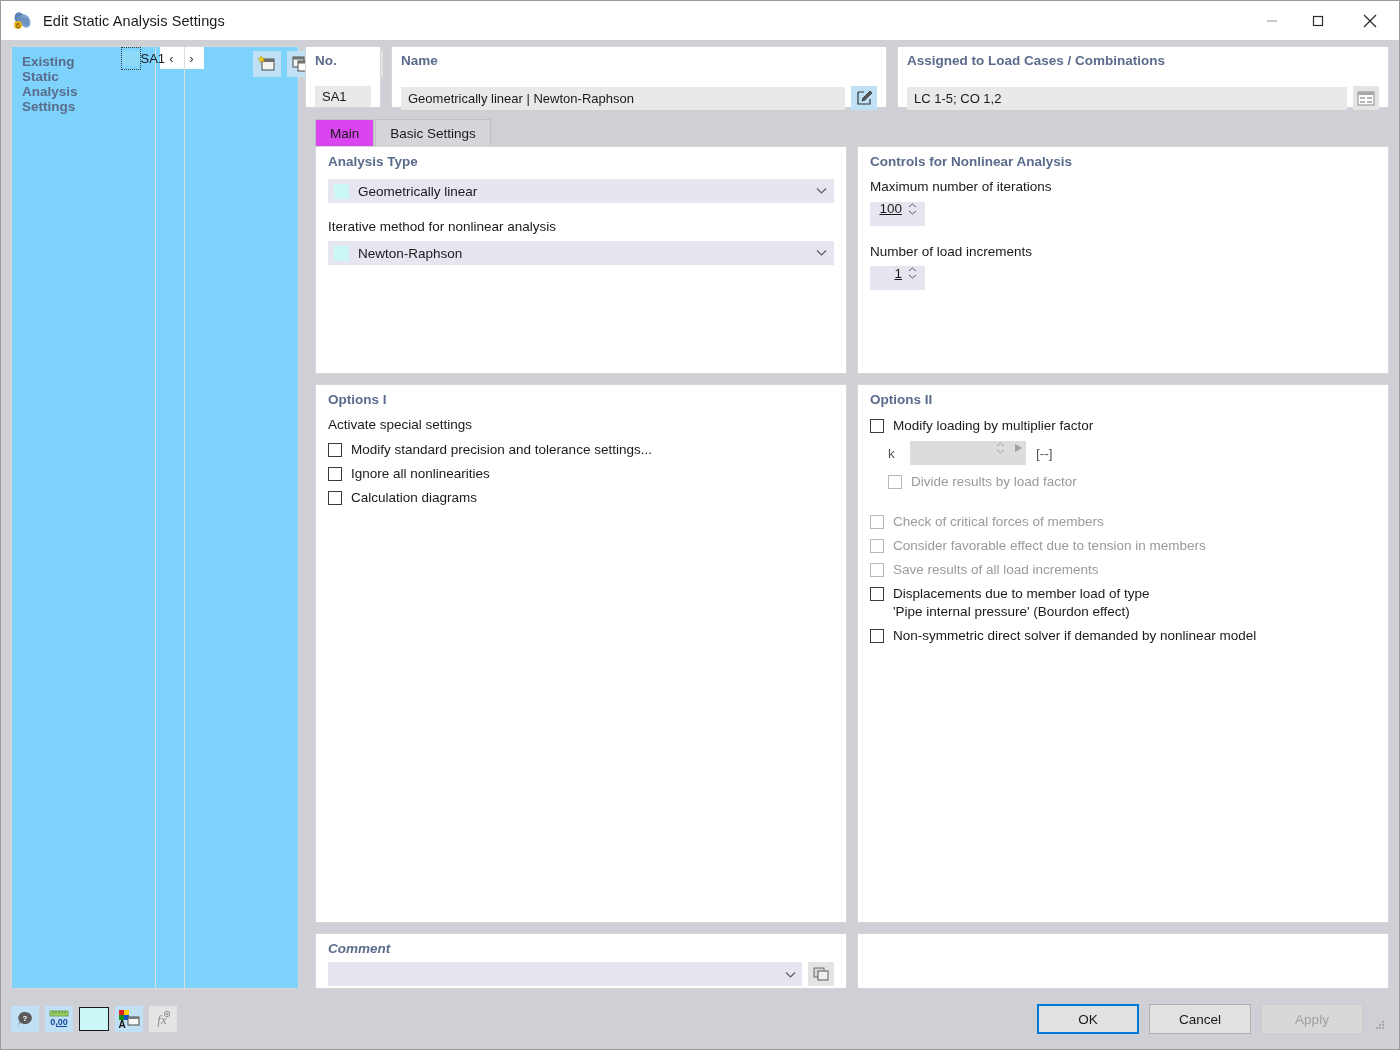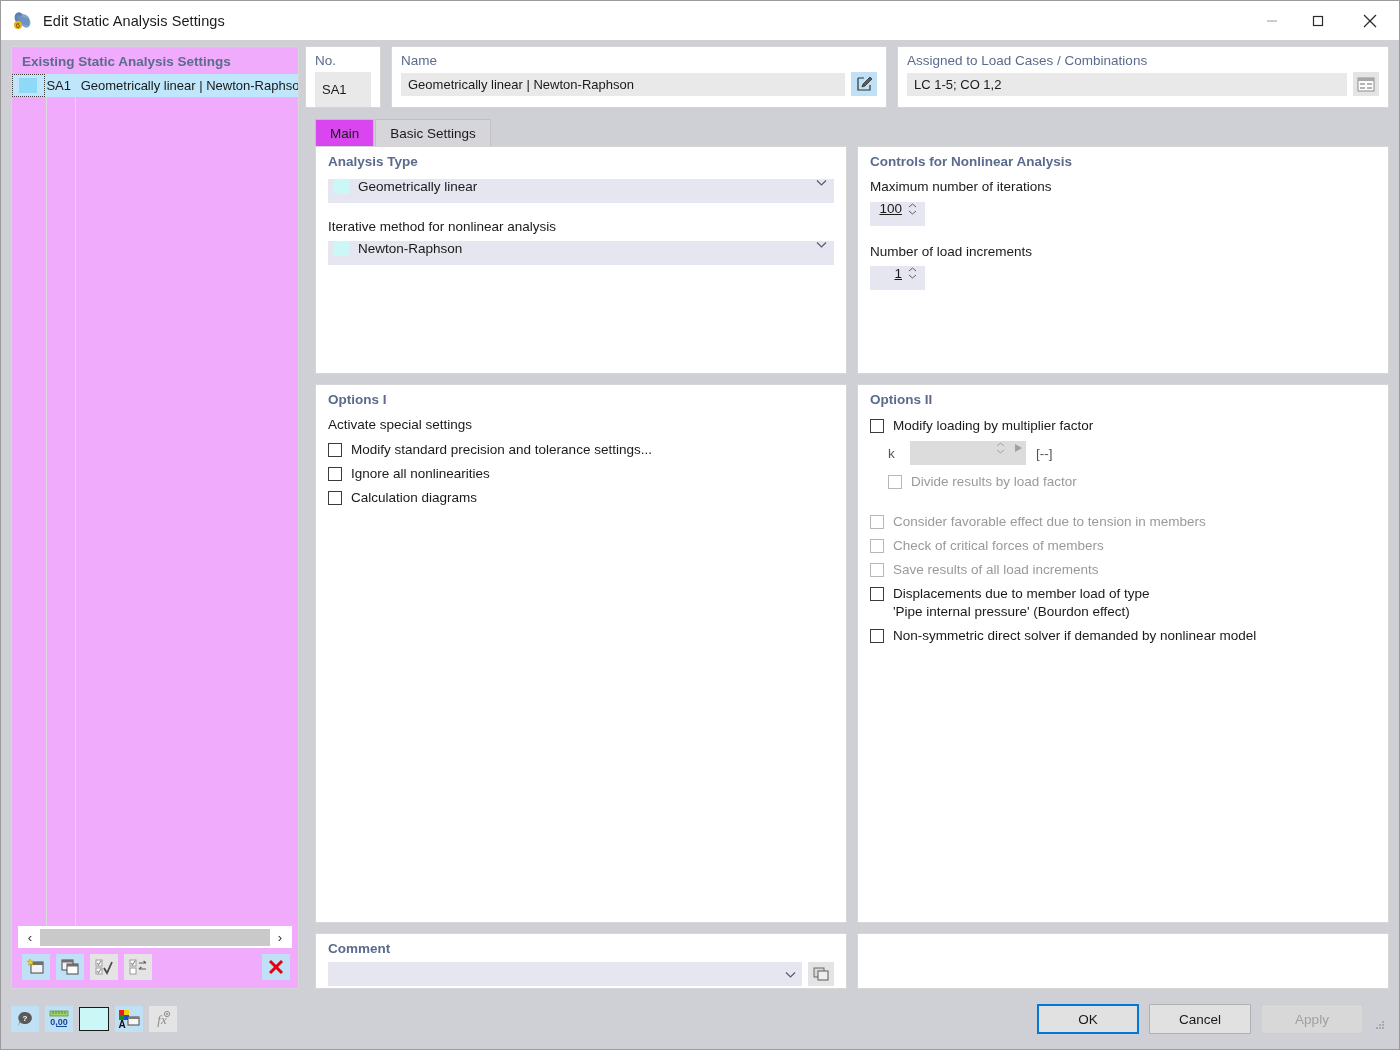--- a/index.html
+++ b/index.html
@@ -44,9 +44,10 @@
   
   .left-panel {
     width: 288px; flex: 0 0 288px;
-    background: #f0abfc; border: 1px solid #d6d6d6;
-    display:flex; flex-direction:column;
+    background: #7dd3fc; border: 1px solid #d6d6d6;
+    display:flex; flex-direction:row;
     margin-left: 4px;
+    gap: 33px;
   }
   .panel-head {
     font-weight: bold; color: #5a6b8c; font-size: 13.5px;

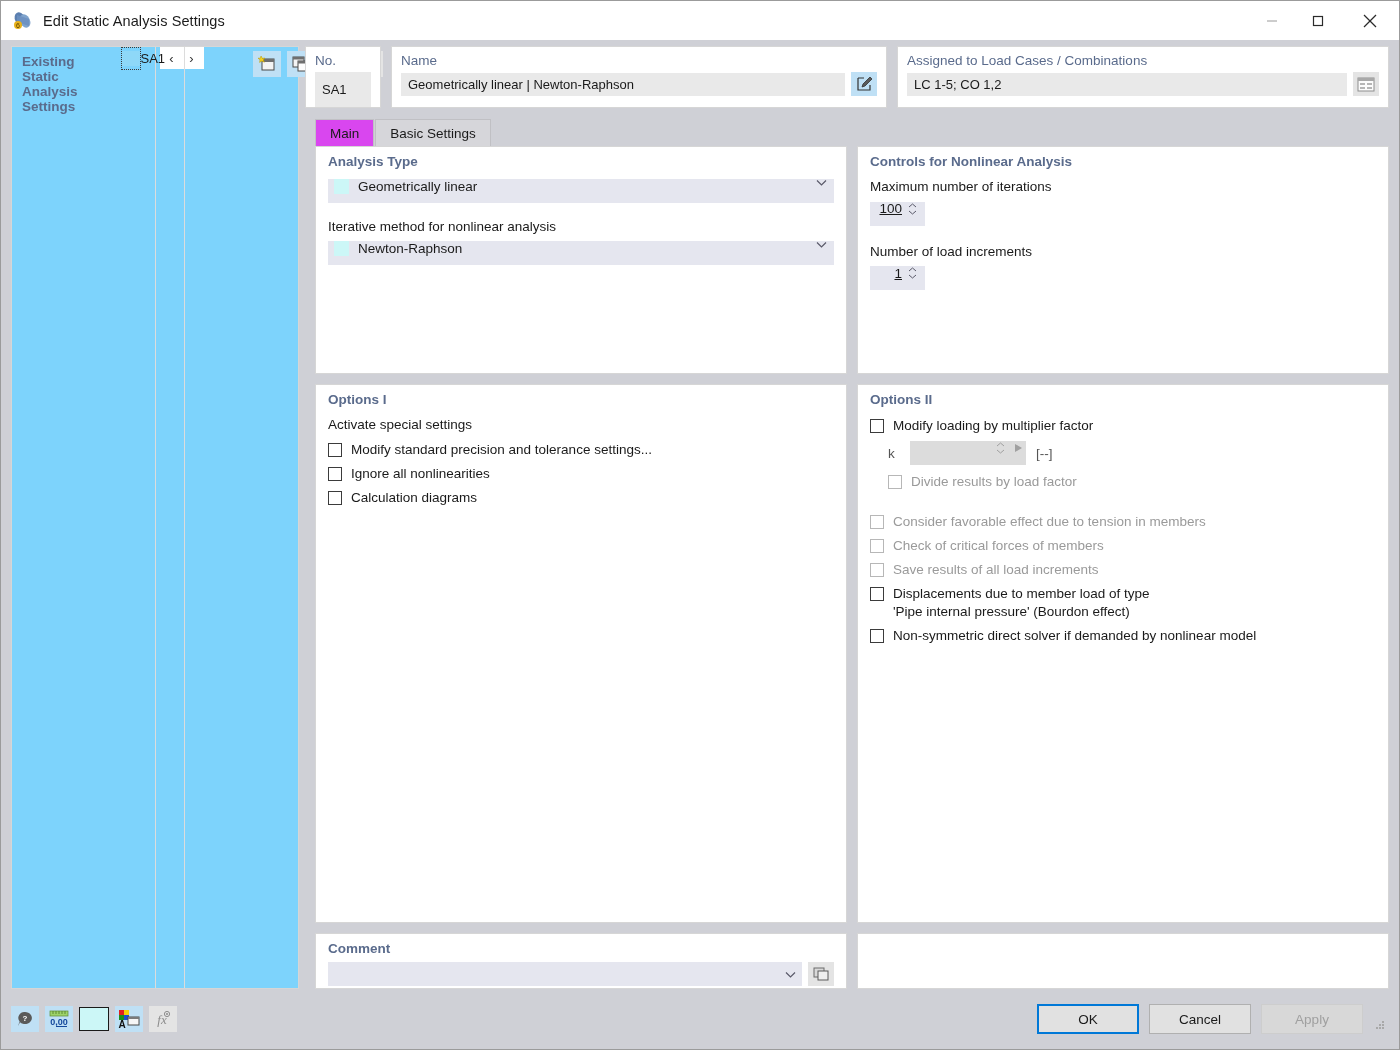--- a/index.html
+++ b/index.html
@@ -87,7 +87,7 @@
   .right-area { flex:1 1 auto; display:flex; flex-direction:column; min-width:0; }
   .top-row { display:flex; gap: 10px; height: 62px; flex: 0 0 62px; padding-right: 4px;}
   .field-box { background:#ffffff; border:1px solid #d6d6d6; padding: 6px 9px 0 9px; display:flex; flex-direction:column;}
-  .field-label { font-weight:normal; color:#5a6b8c; font-size:13.5px; margin-bottom:4px;}
+  .field-label { font-weight:bold; color:#5a6b8c; font-size:13.5px; margin-bottom:18px;}
   .field-row { display:flex; align-items:center; gap:6px; }
   .txtbox {
     background:#e9e9e9; height:23px; display:flex; align-items:center;

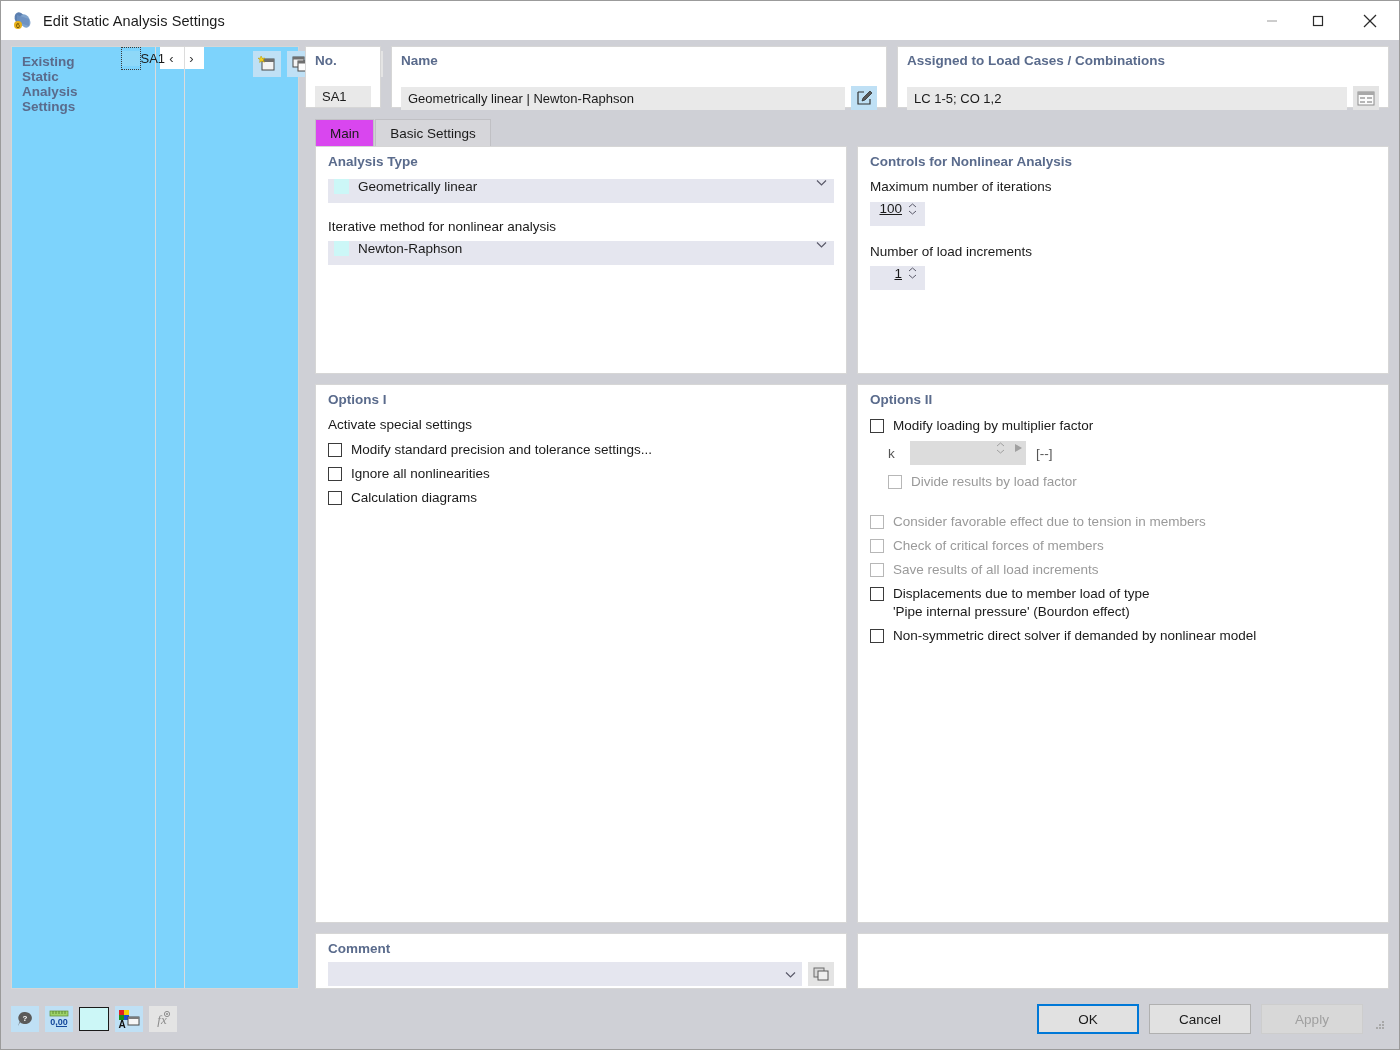--- a/index.html
+++ b/index.html
@@ -120,7 +120,7 @@
   .g-empty { height: 56px; flex:0 0 56px;}
   
   .combo {
-    height:24px; background:#e5e6ef; display:flex; align-items:flex-start; padding:0 5px 0 6px;
+    height:24px; background:#e5e6ef; display:flex; align-items:center; padding:0 5px 0 6px;
     font-size:13.5px;
   }
   .combo .csw { width:15px; height:15px; background:#ccf7f7; margin-right:9px; flex:0 0 15px;}

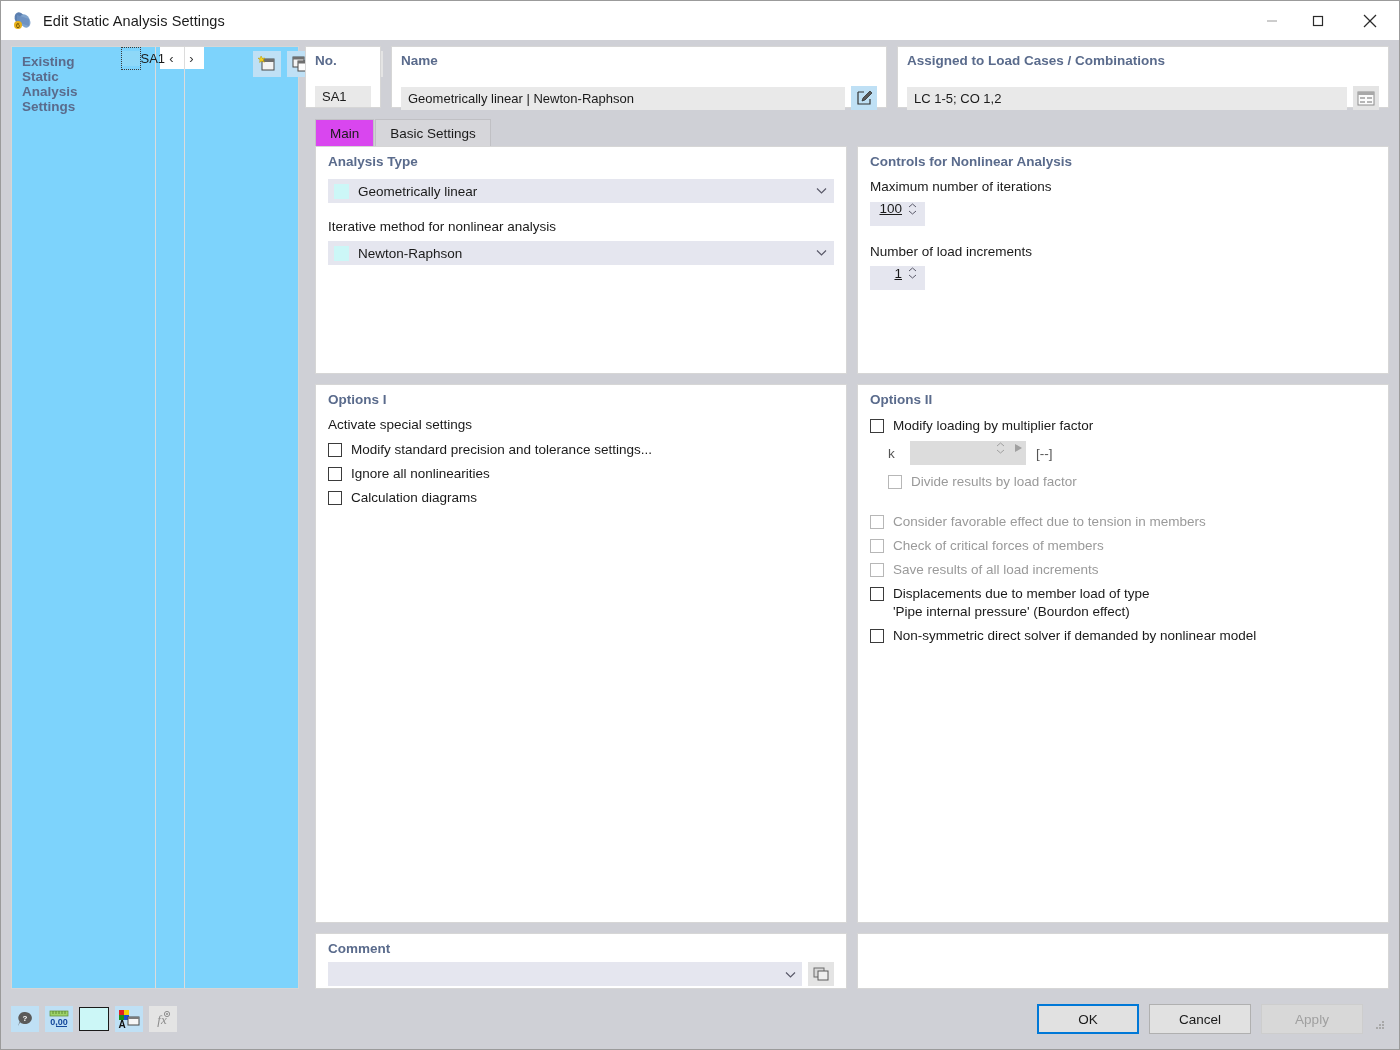--- a/index.html
+++ b/index.html
@@ -446,11 +446,11 @@
 
             <div class="chk-row">
               <div class="chk dis"></div>
+              <div class="chk-label dis">Check of critical forces of members</div>
+            </div>
+            <div class="chk-row">
+              <div class="chk dis"></div>
               <div class="chk-label dis">Consider favorable effect due to tension in members</div>
-            </div>
-            <div class="chk-row">
-              <div class="chk dis"></div>
-              <div class="chk-label dis">Check of critical forces of members</div>
             </div>
             <div class="chk-row">
               <div class="chk dis"></div>

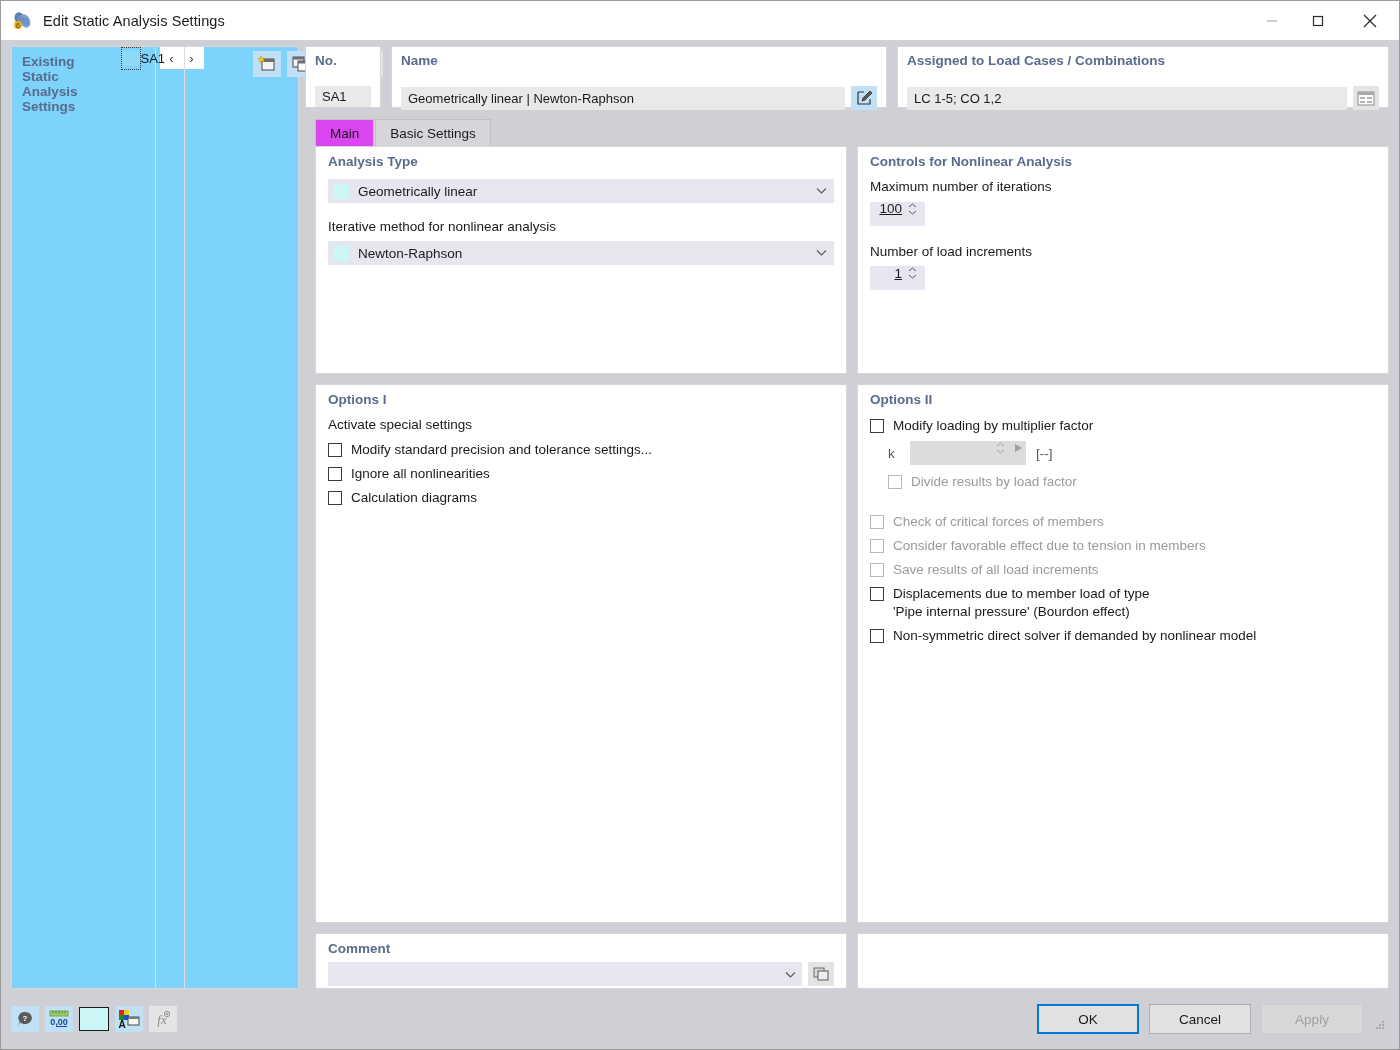--- a/index.html
+++ b/index.html
@@ -116,7 +116,7 @@
   .group-title { font-weight:bold; color:#5a6b8c; font-size:13.5px; margin-bottom: 10px;}
   .g-analysis { height: 228px; flex:0 0 228px;}
   .g-options1 { flex:1 1 auto; min-height:0;}
-  .g-comment { height: 56px; flex:0 0 56px; padding-top:7px;}
+  .g-comment { height: 56px; flex:0 0 56px; padding-top:7px;font-style:italic;}
   .g-empty { height: 56px; flex:0 0 56px;}
   
   .combo {

